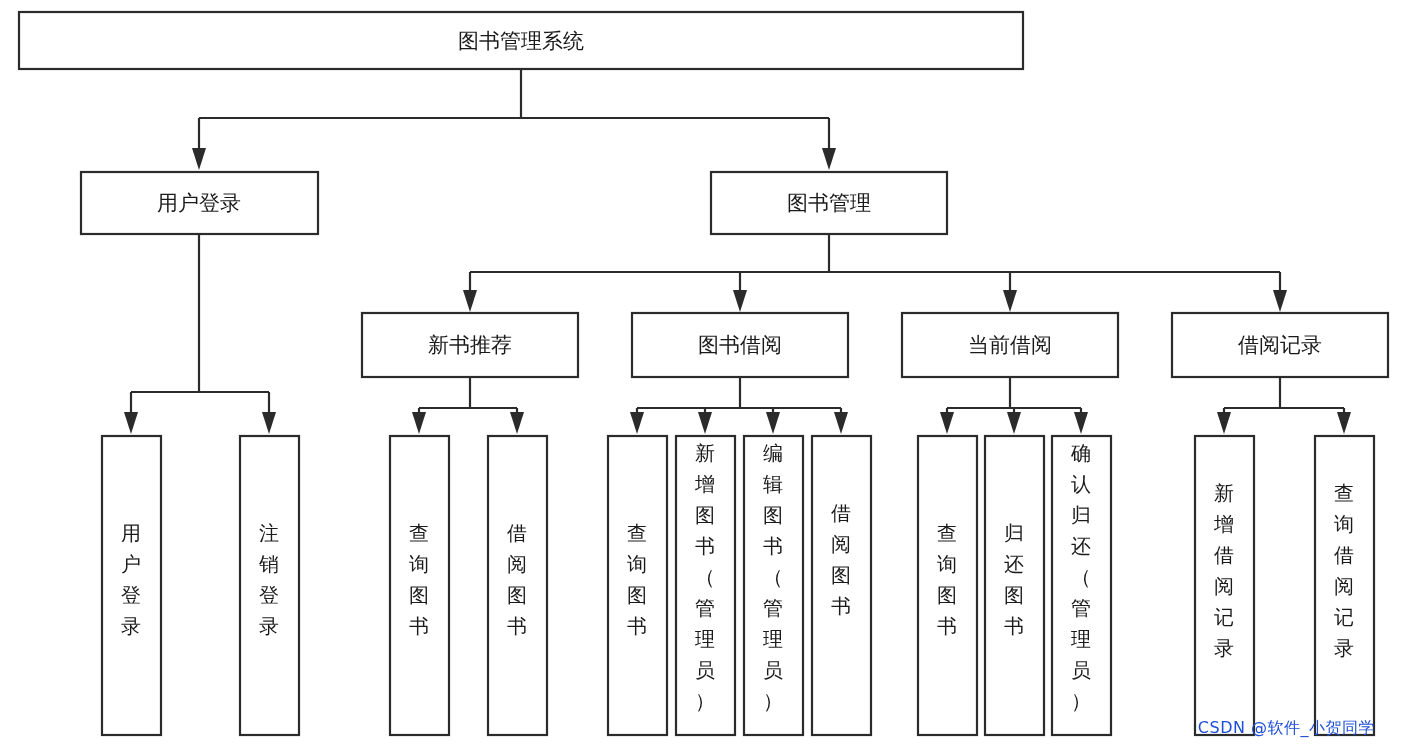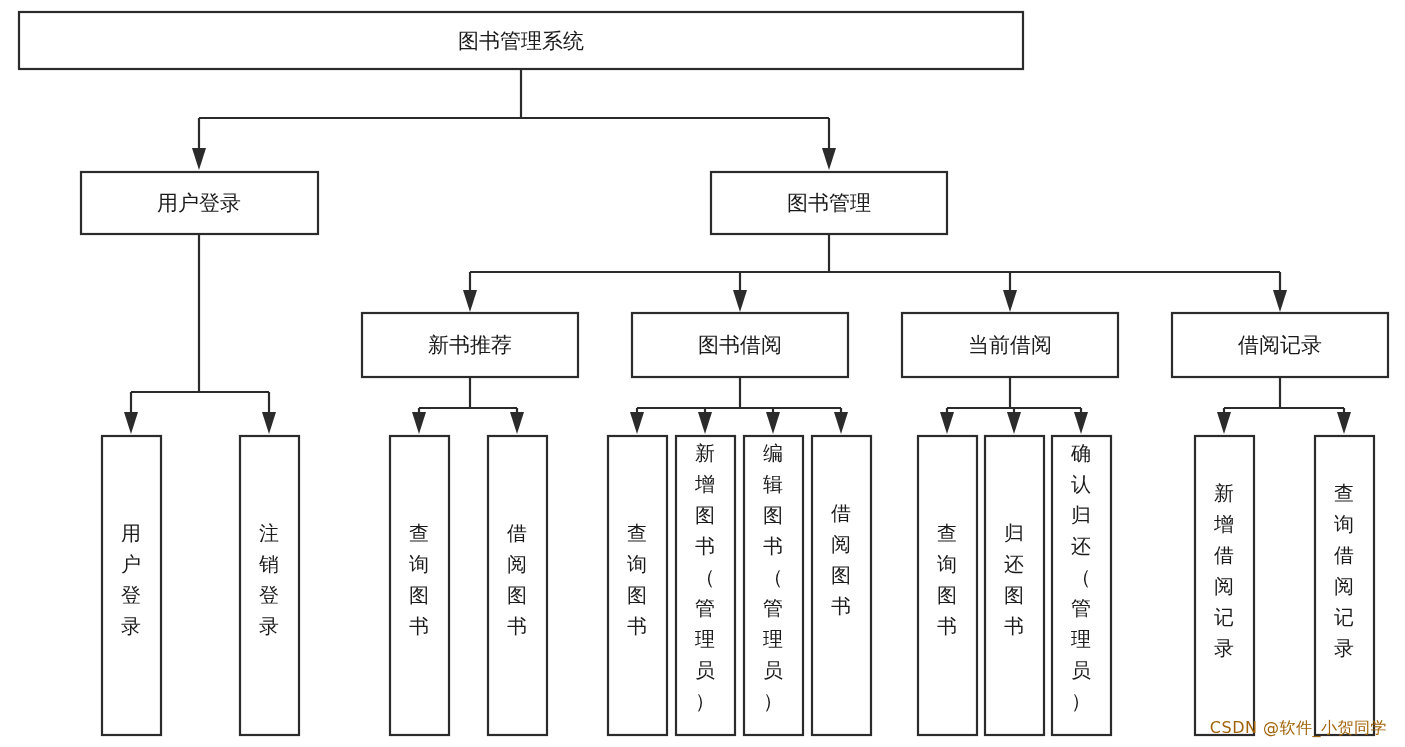--- a/index.html
+++ b/index.html
@@ -57,11 +57,11 @@
   }
   .watermark {
     position: absolute;
-    right: 18px;
+    right: 30px;
     bottom: 8px;
     font-family: "DejaVu Sans", "Liberation Sans", sans-serif;
     font-size: 16px;
-    color: #a16207;
+    color: #1d4ed8;
     letter-spacing: 0.5px;
     white-space: nowrap;
     user-select: none;

